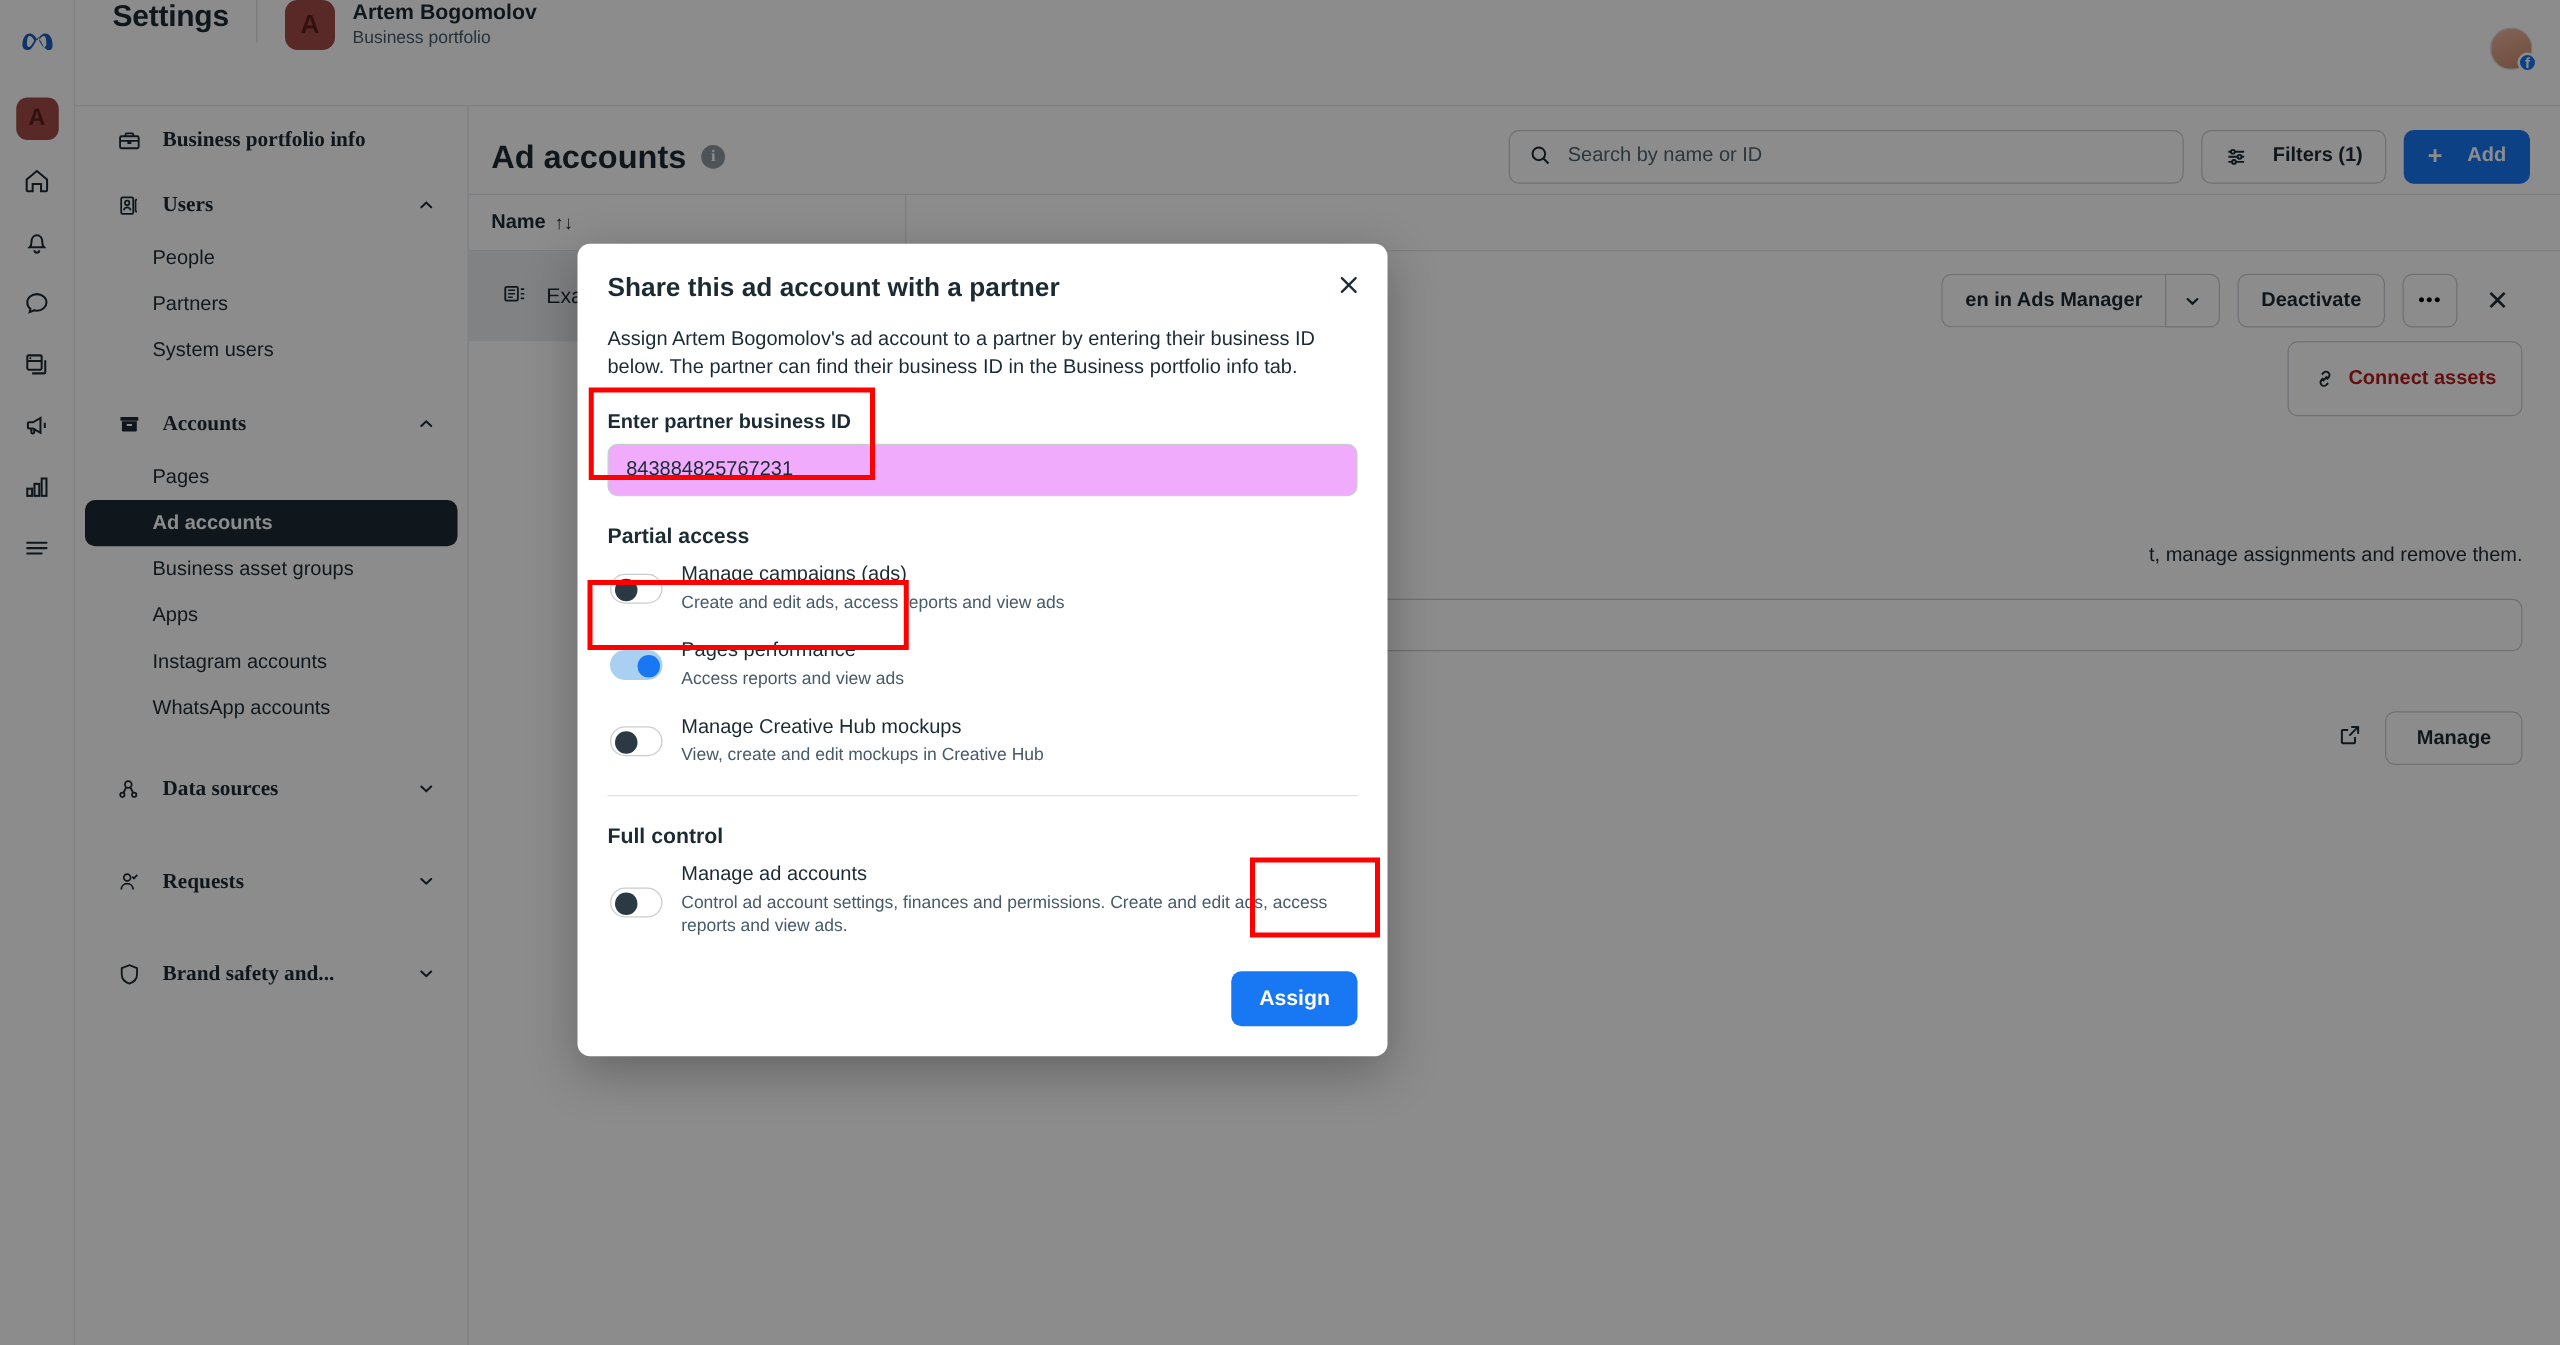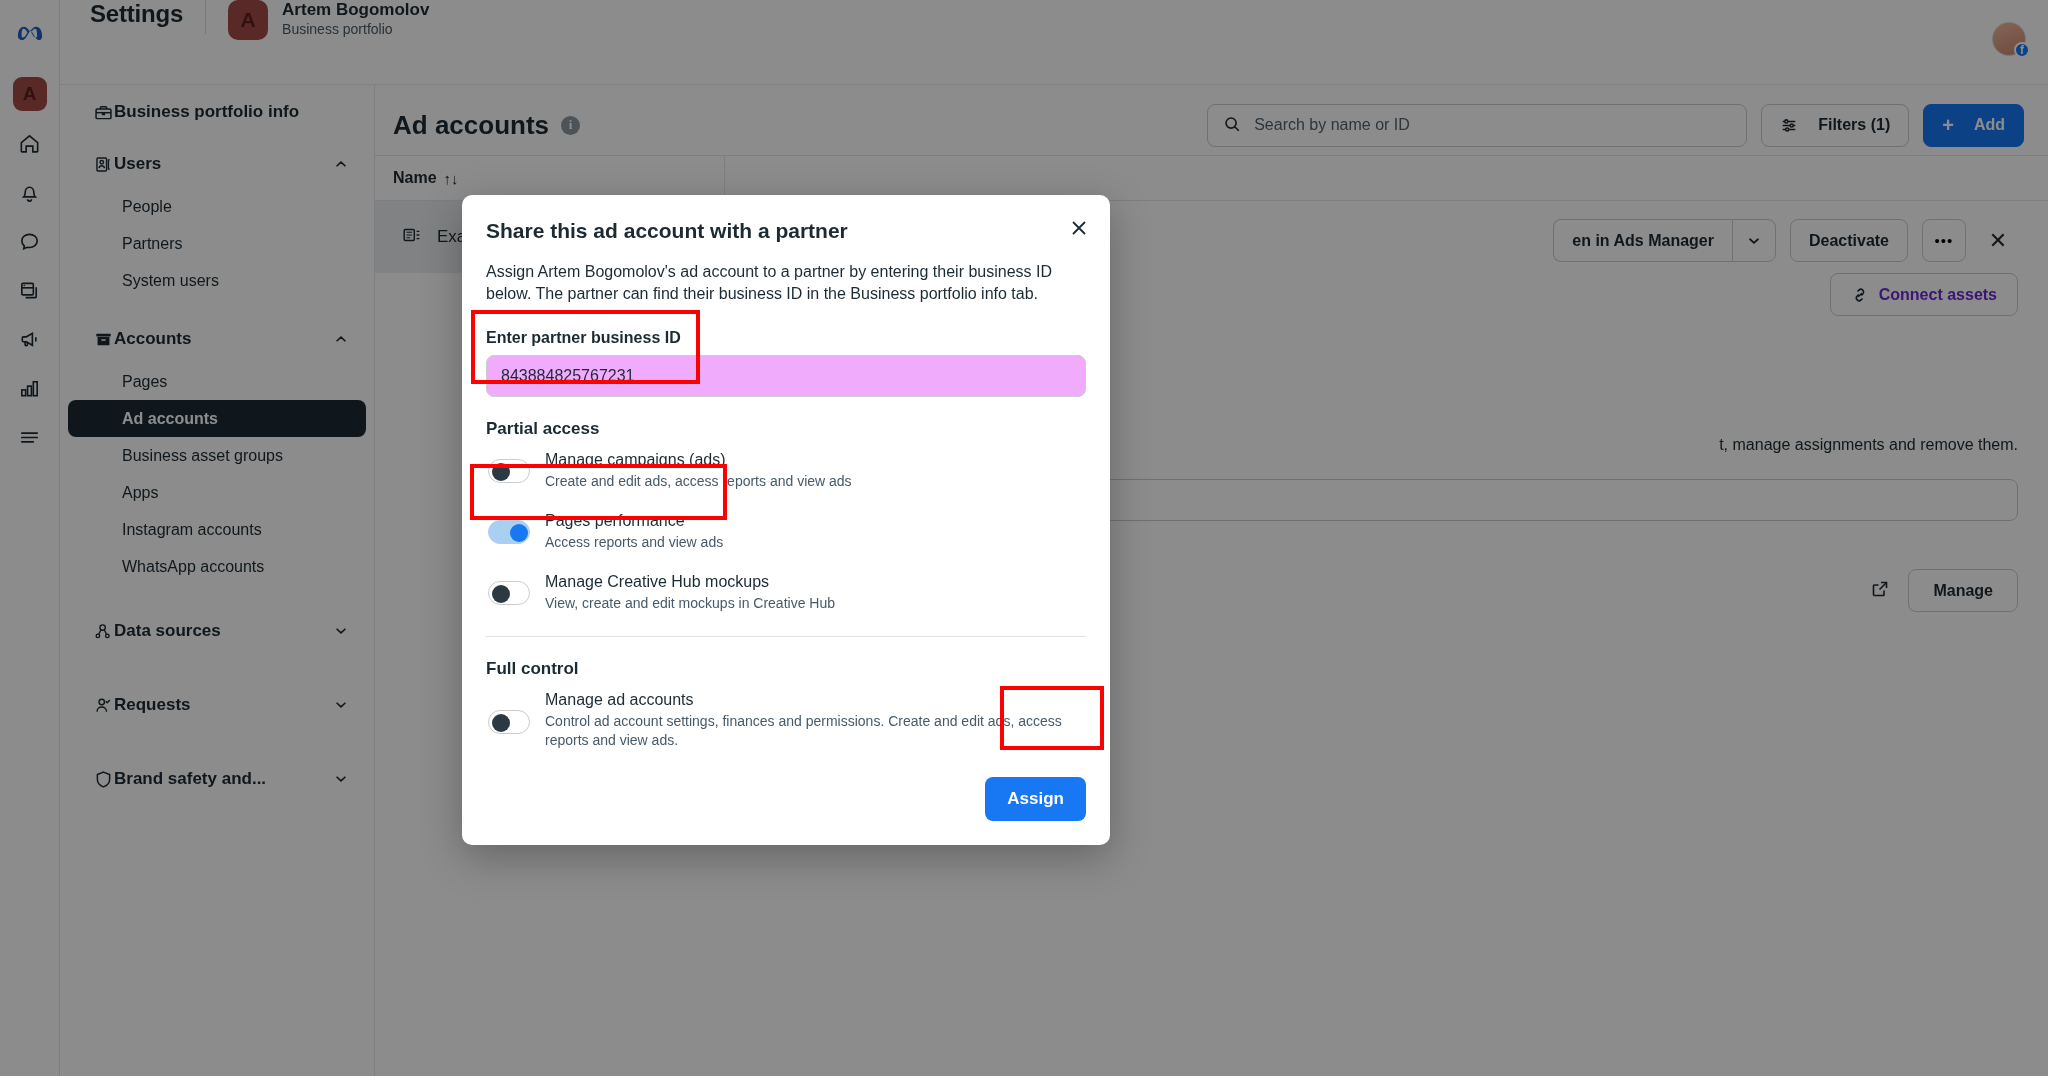--- a/index.html
+++ b/index.html
@@ -42,9 +42,9 @@
   }
   .nav-group { margin-bottom: 4px; }
   .nav-top {
-    display: flex; align-items: center; 
+    display: flex; align-items: center; gap: 16px;
     height: 48px; padding: 0 18px 0 24px; margin: 0 8px;
-    border-radius: 8px; cursor: pointer;
+    border-radius: 8px; cursor: pointer; font-family: Liberation Serif, serif;
   }
   .nav-top .nv-icon { width: 22px; height: 22px; flex: 0 0 22px;
     display:flex; align-items:center; justify-content:center; }

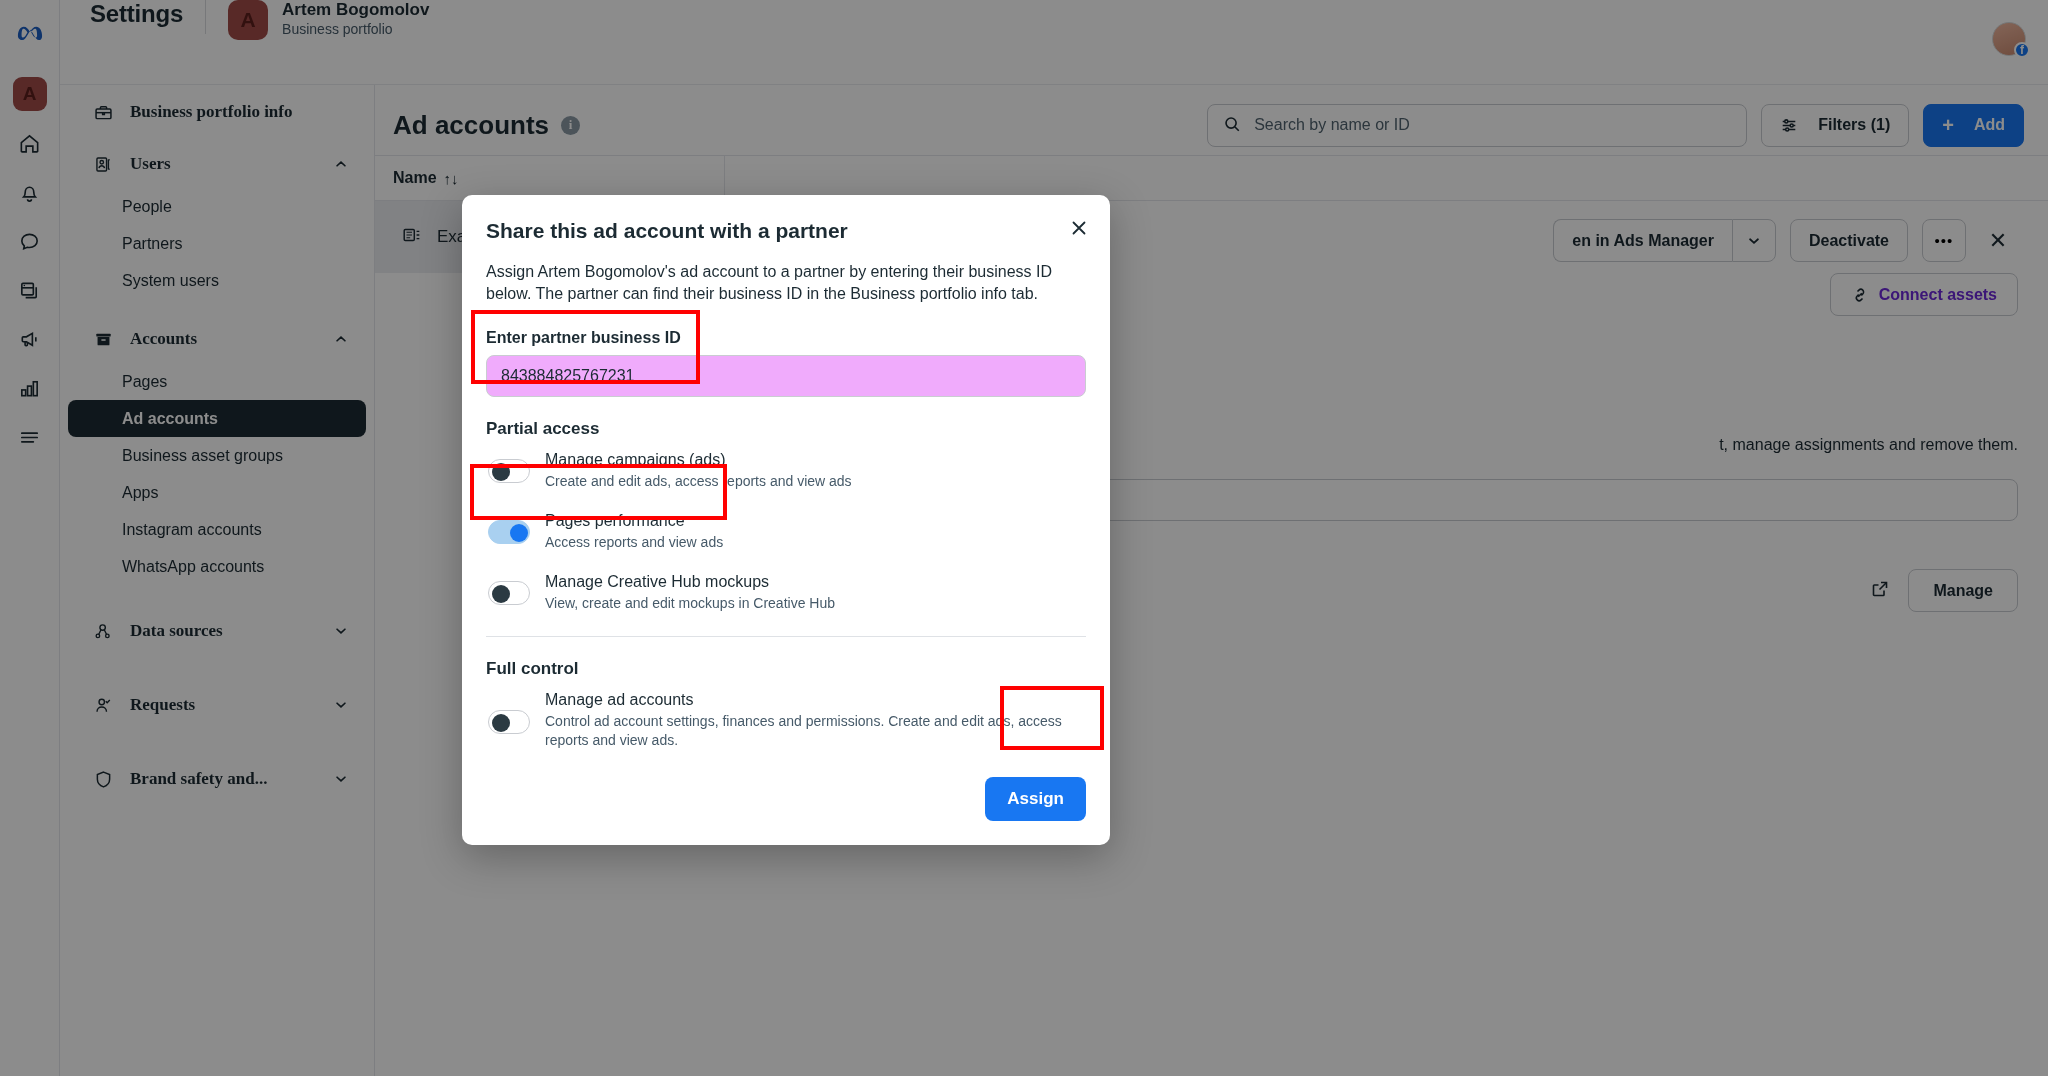--- a/index.html
+++ b/index.html
@@ -160,9 +160,9 @@
     margin-left: 12px; cursor: pointer; }
   .connect-btn {
     position: absolute; right: 30px; top: 72px;
-    height: 43px; border: 1px solid #c9ccd1; border-radius: 8px; background: #fff;
+    height: 60px; border: 1px solid #c9ccd1; border-radius: 8px; background: #fff;
     display: flex; align-items: center; gap: 10px; padding: 0 20px;
-    font-size: 16px; font-weight: 700; color: #6d28d9; cursor: pointer;
+    font-size: 16px; font-weight: 700; color: #b91c1c; cursor: pointer;
   }
   .detail-desc {
     position: absolute; left: 30px; right: 30px; top: 235px;

